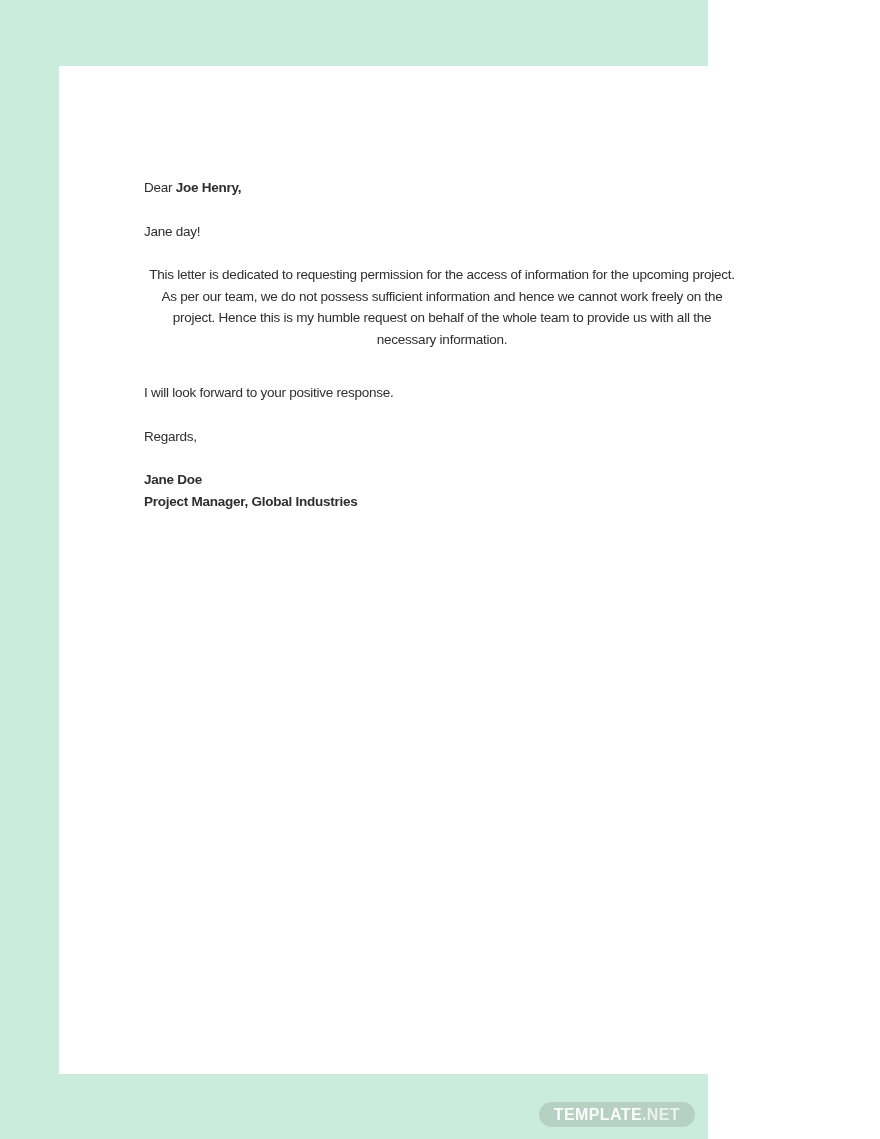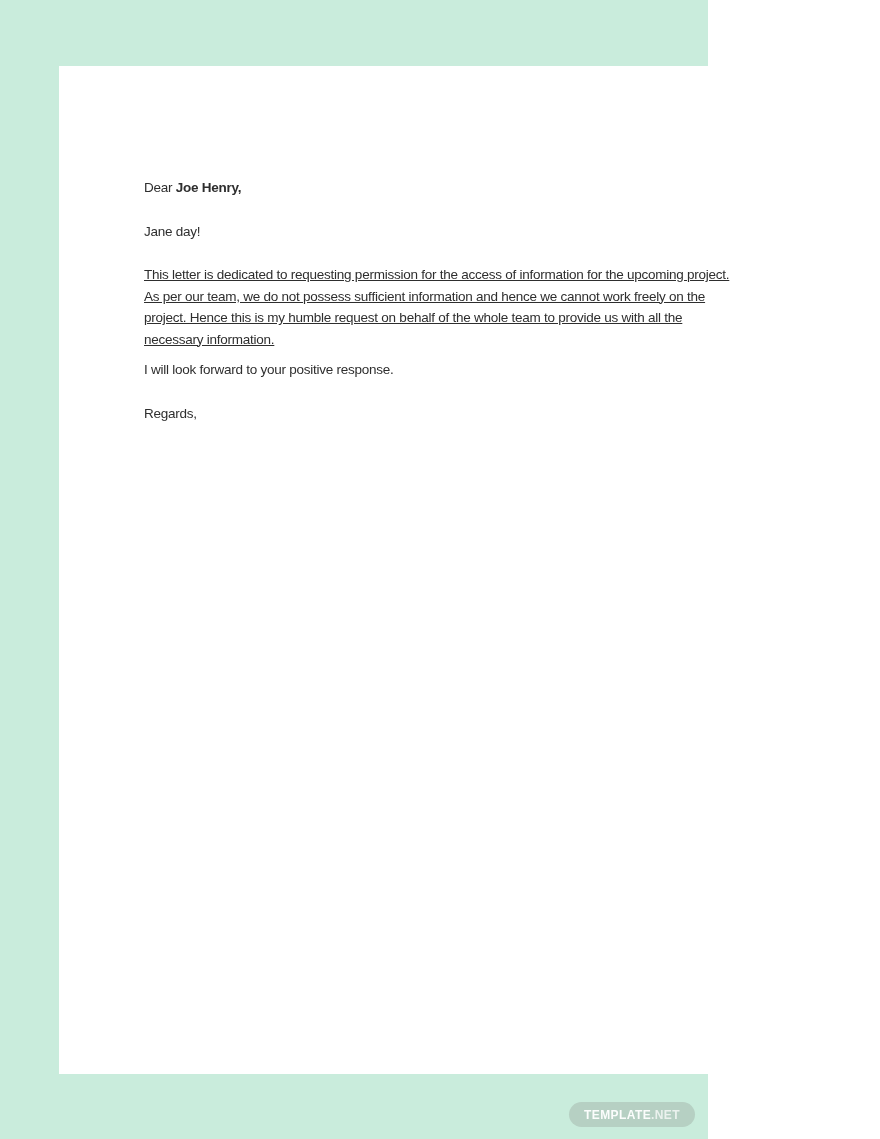--- a/index.html
+++ b/index.html
@@ -40,7 +40,7 @@
     letter-spacing: -0.25px;
   }
   .para { margin-bottom: 22px; }
-  .para.body-block { margin-bottom: 9px; text-align: left; text-decoration: underline; }
+  .para.body-block { margin-bottom: 32px; text-align: center; }
   .para.closing-block { }
   .bold { font-weight: bold; }
   .sig-line { font-weight: bold; }

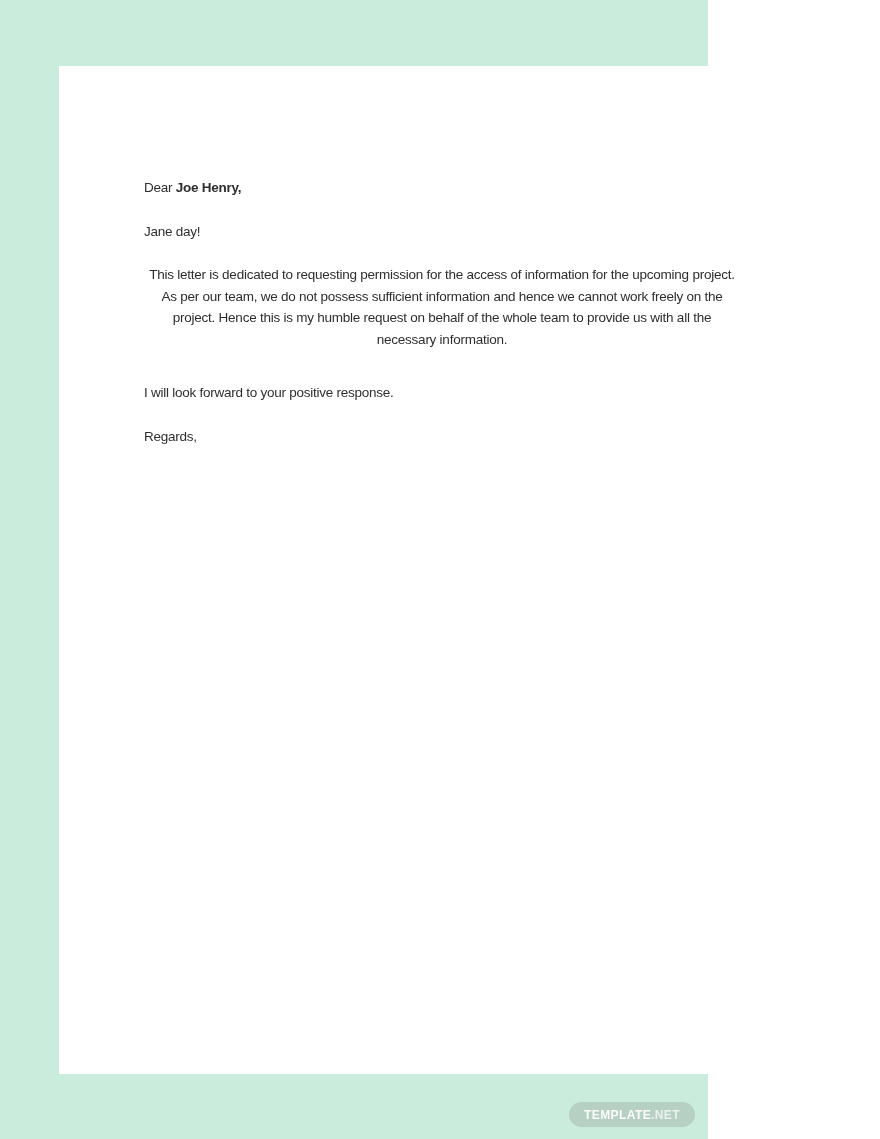--- a/index.html
+++ b/index.html
@@ -79,6 +79,7 @@
 
       <p class="para">Regards,</p>
 
+      <p class="sig-line">Jane Doe</p>
 
 
     </div>

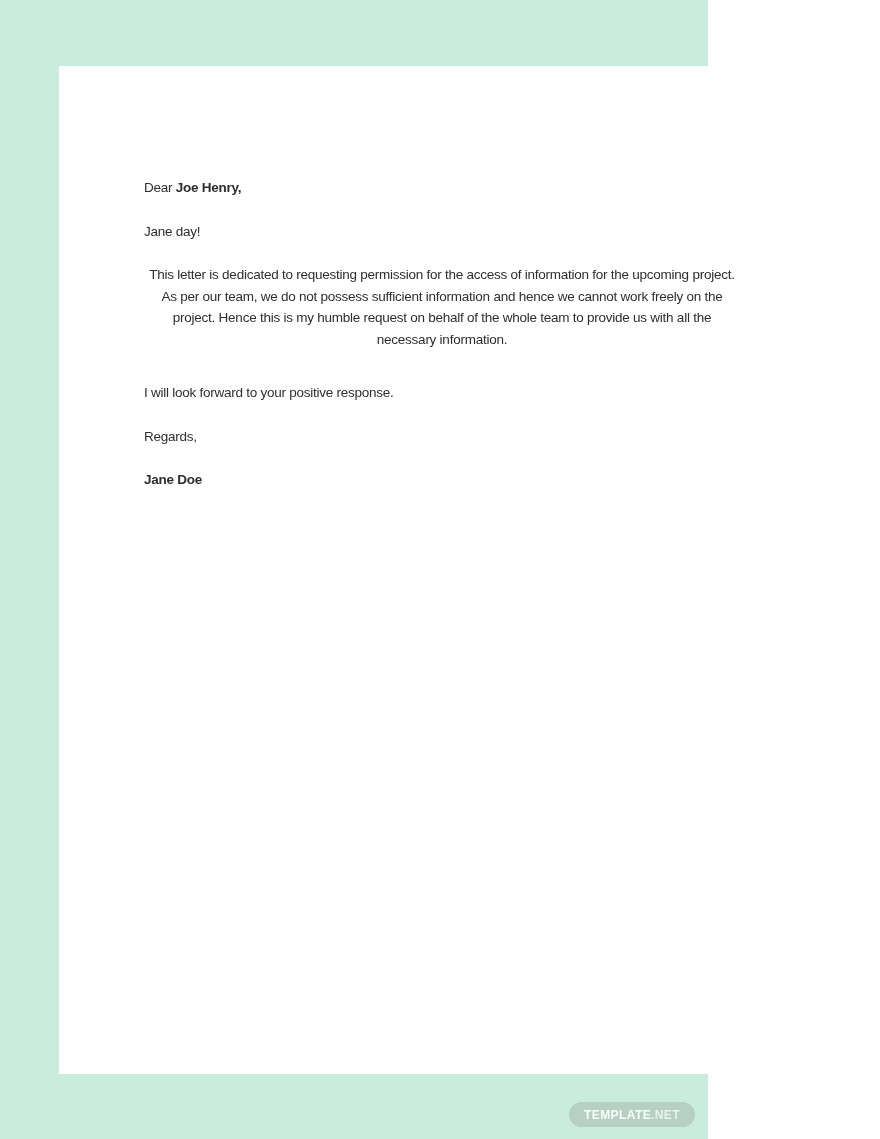--- a/index.html
+++ b/index.html
@@ -81,6 +81,7 @@
 
       <p class="sig-line">Jane Doe</p>
 
+      <p class="sig-line">Project Manager, Global Industries</p>
 
     </div>
   </div>

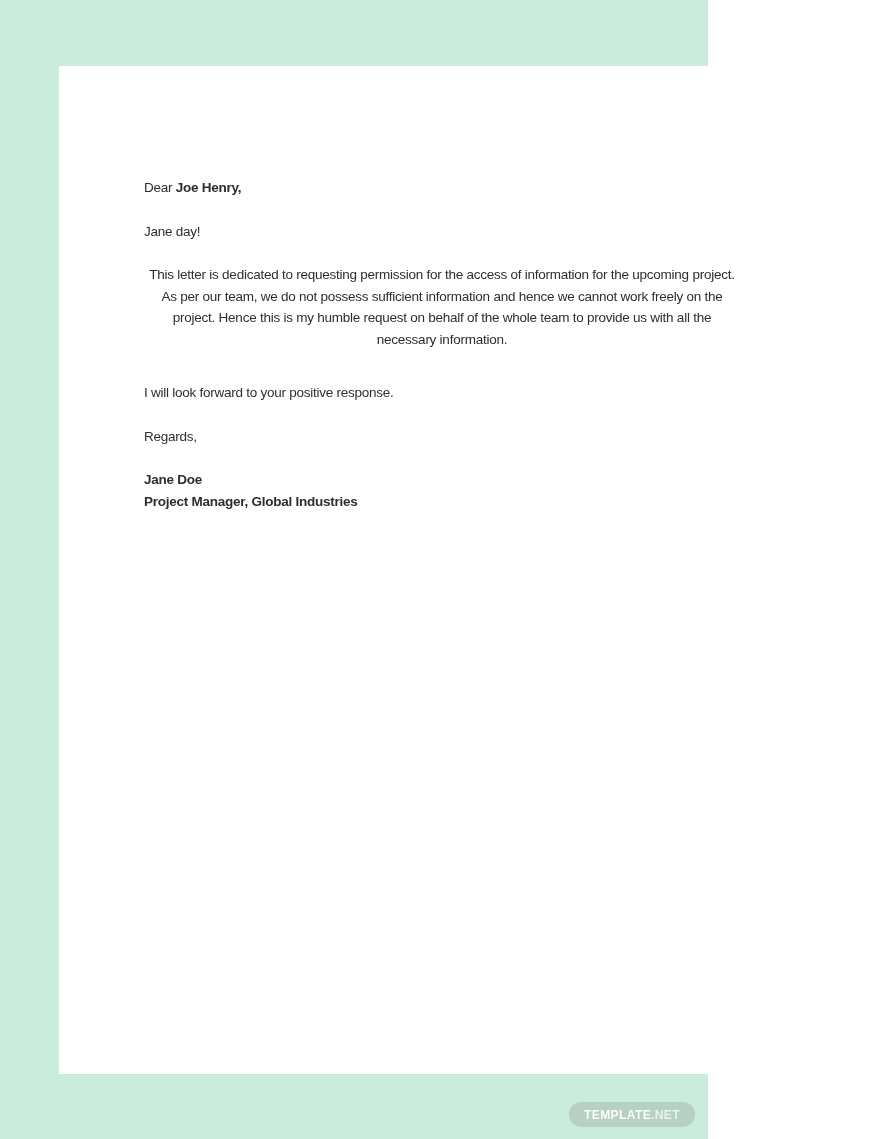--- a/index.html
+++ b/index.html
@@ -54,7 +54,7 @@
     border-radius: 13px;
     display: flex;
     align-items: center;
-    font-size: 12px;
+    font-size: 16px;
     letter-spacing: 0.4px;
     user-select: none;
   }

